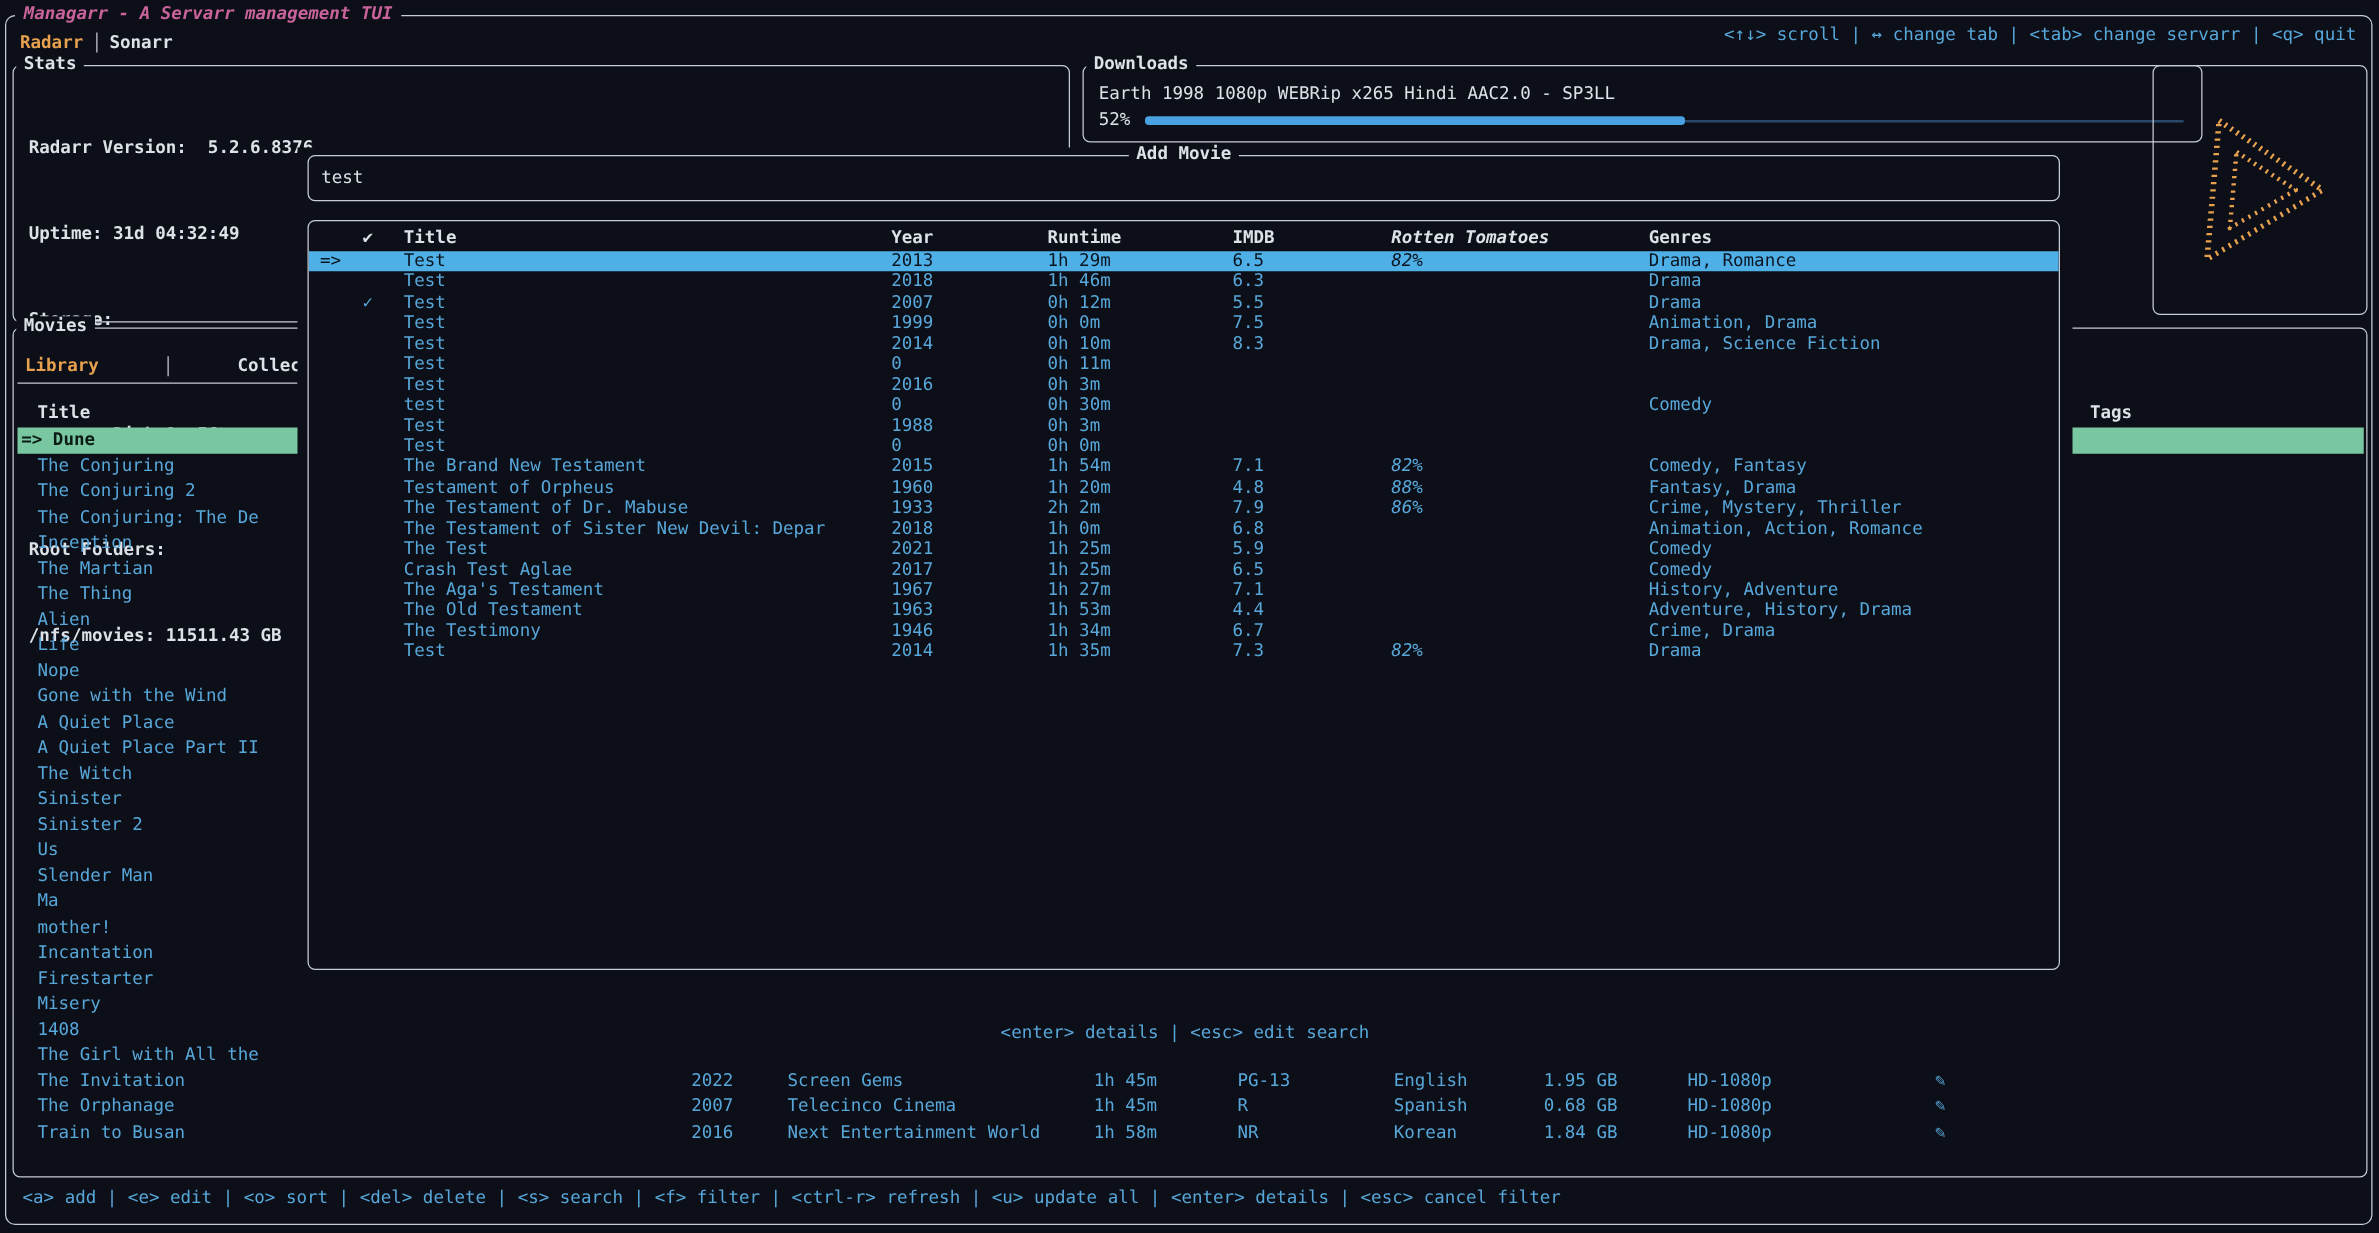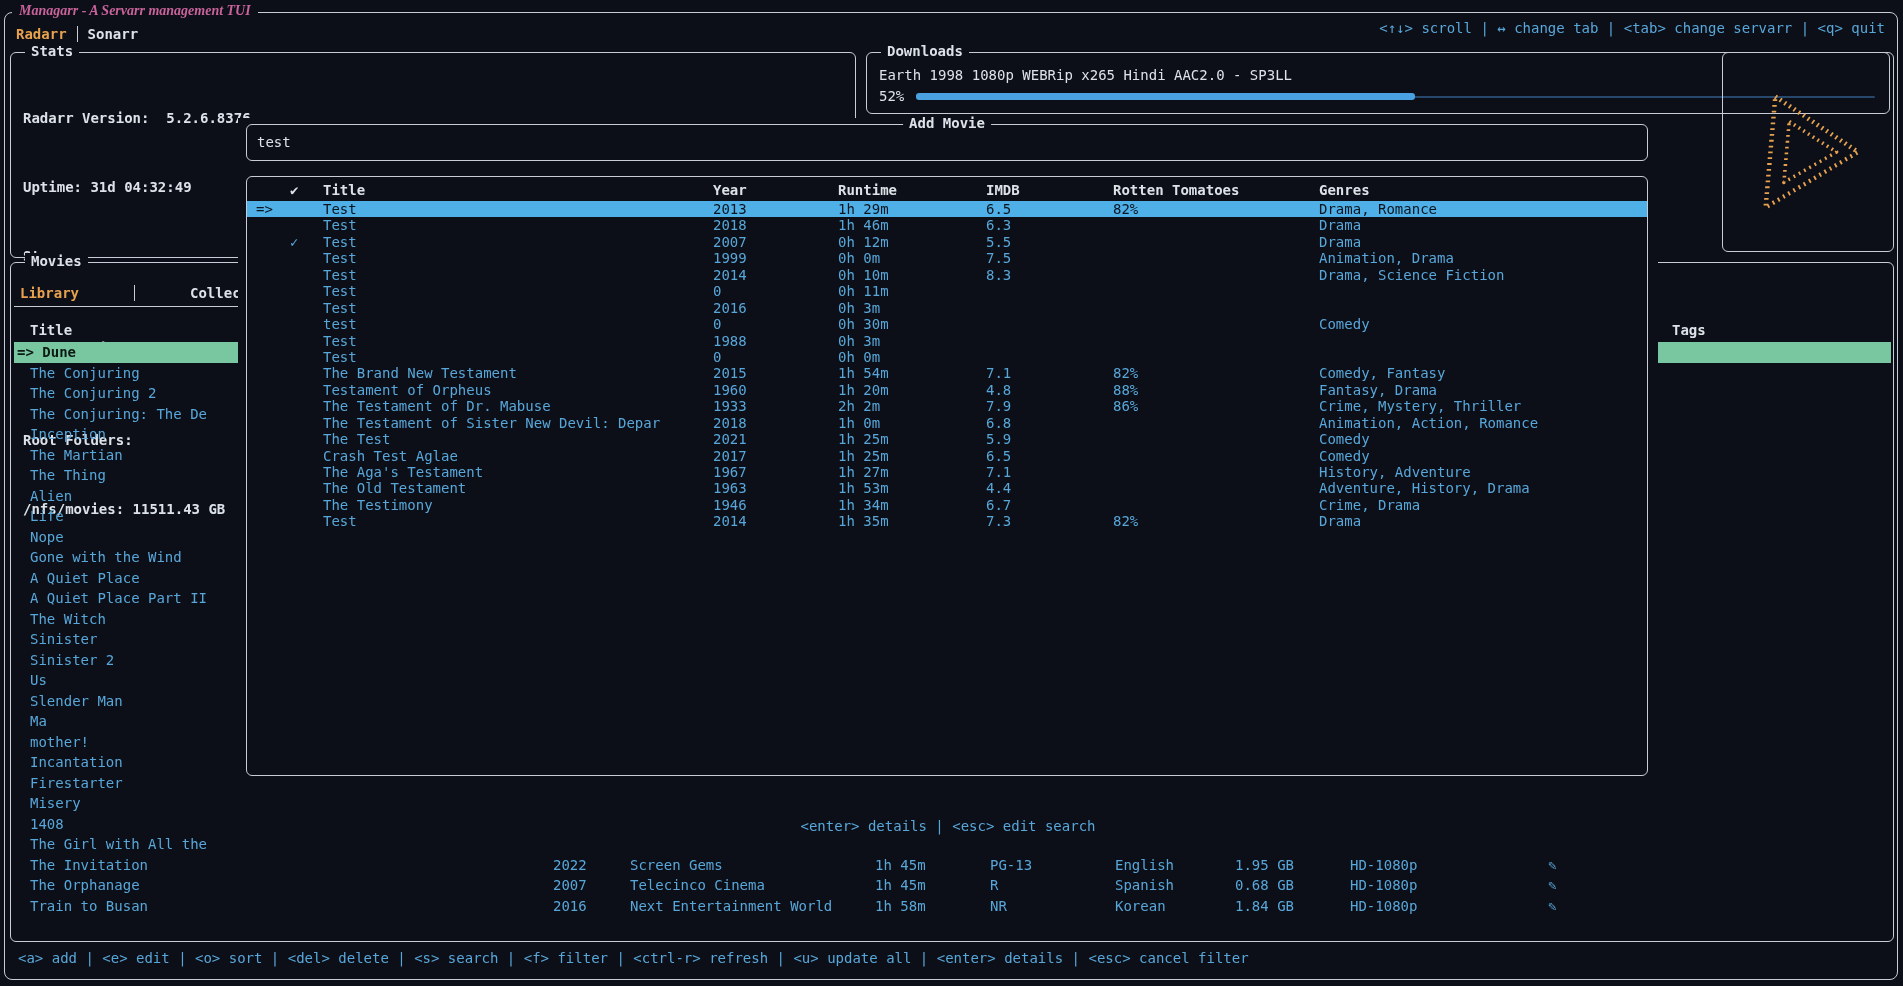--- a/index.html
+++ b/index.html
@@ -21,7 +21,7 @@
   .outer-frame{position:absolute;left:4px;top:12px;right:5px;bottom:6px;
                border:1px solid var(--border);border-radius:8px;pointer-events:none;}
   .app-title{position:absolute;left:12px;top:3px;background:var(--bg);padding:0 7px;
-             color:var(--magenta);font-style:italic;font-weight:bold;z-index:2;font-family:Liberation Serif, serif;}
+             color:var(--magenta);font-style:italic;font-weight:bold;z-index:2;}
   .servarr-tabs{position:absolute;left:16px;top:26px;display:flex;align-items:center;font-weight:bold;}
   .tab{white-space:pre;}
   .active-servarr{color:var(--orange);text-align:center;}

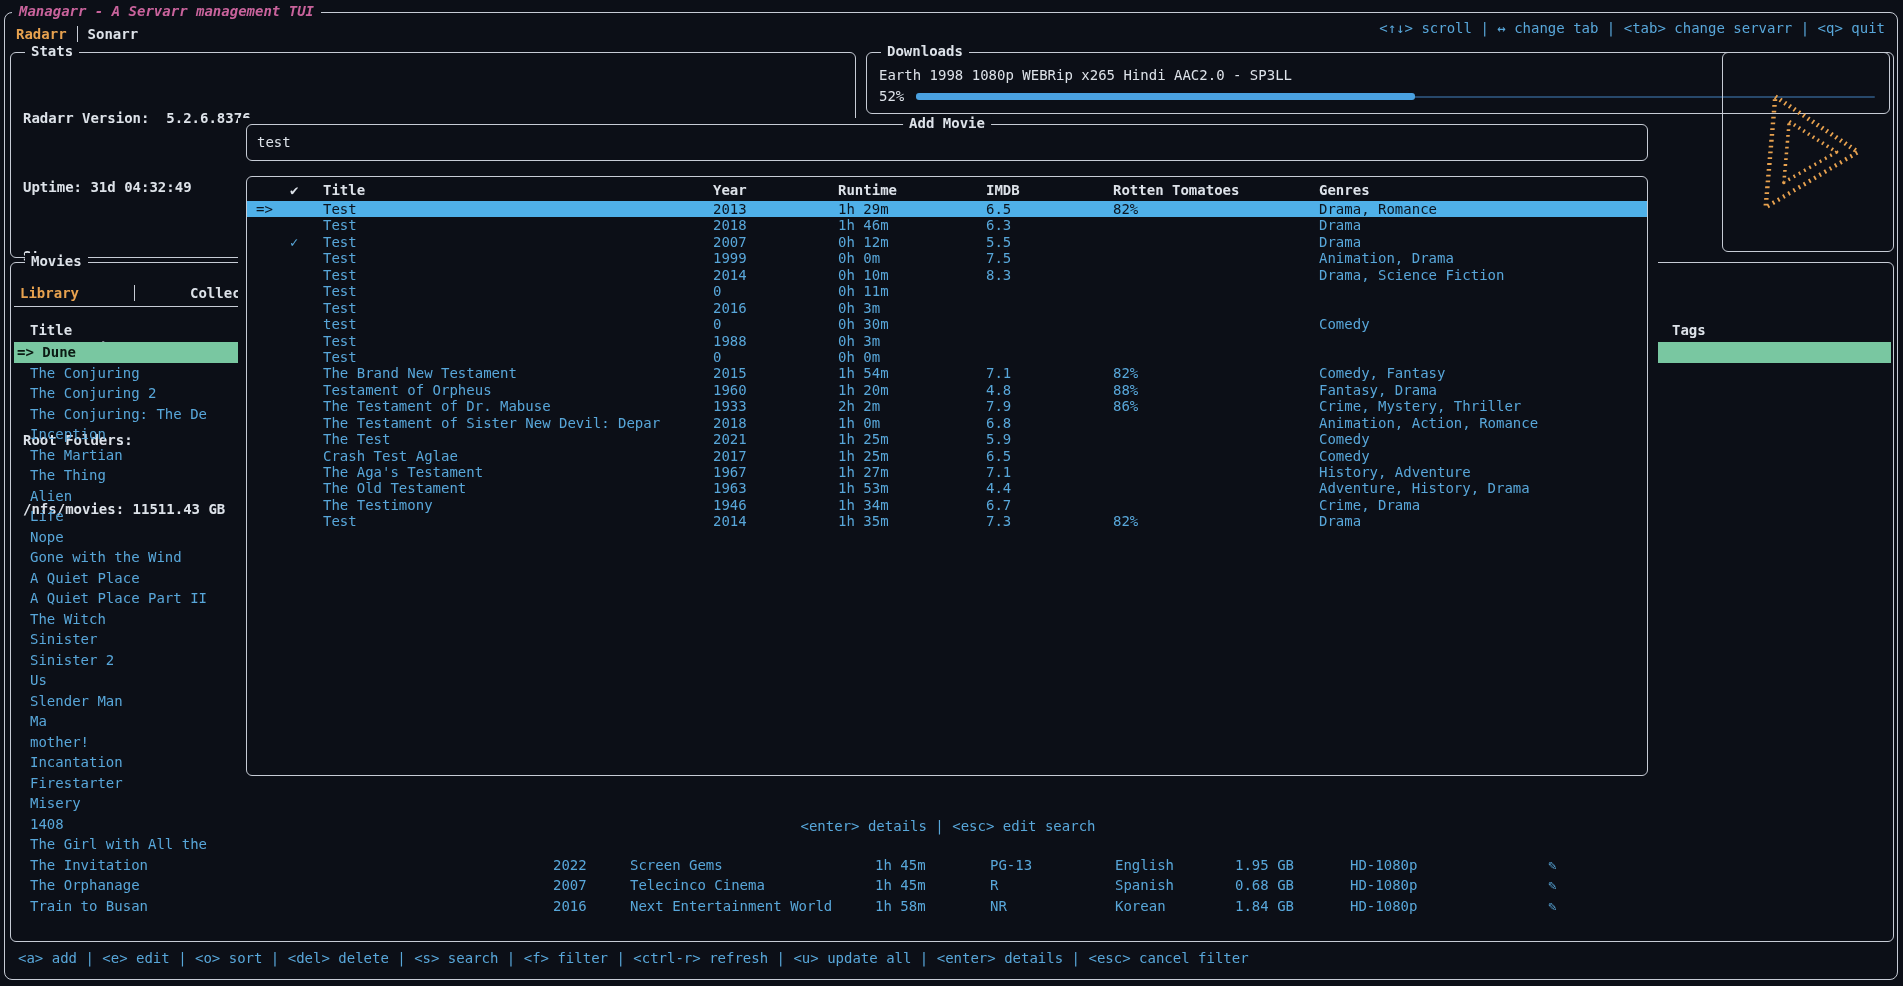--- a/index.html
+++ b/index.html
@@ -29,7 +29,7 @@
   .top-help{position:absolute;right:18px;top:20px;color:var(--blue);white-space:pre;margin-left:48px;}
 
   .tui-box{position:absolute;border:1px solid var(--border);border-radius:6px;}
-  .box-title{position:absolute;top:-10px;left:14px;background:var(--bg);padding:0 6px;
+  .box-title{position:absolute;top:-10px;left:2px;background:var(--bg);padding:0 6px;
              font-weight:bold;color:var(--fg);white-space:pre;}
   .box-title.centered{left:50%;transform:translateX(-50%);}
 

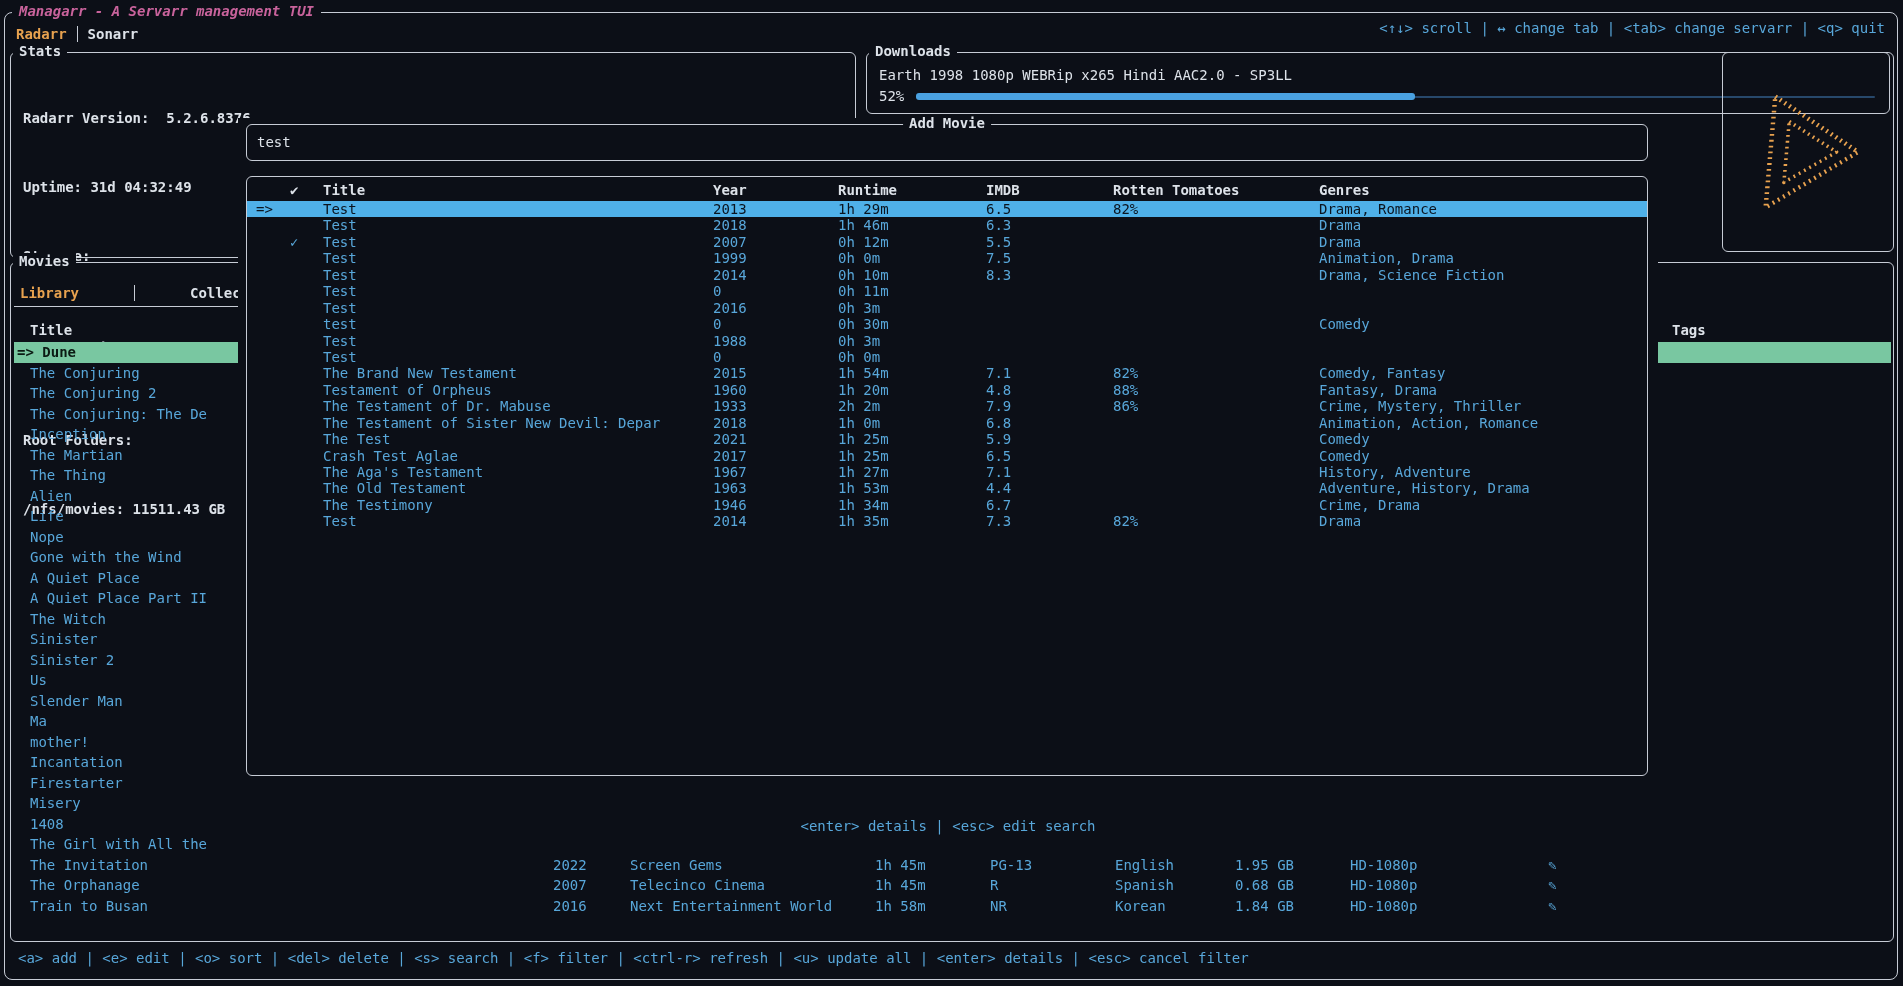--- a/index.html
+++ b/index.html
@@ -42,7 +42,7 @@
   .disk-bar{width:112px;margin-left:10px;}
 
   
-  .downloads-box{left:866px;top:52px;width:1024px;height:62px;}
+  .downloads-box{left:866px;top:52px;width:896px;height:62px;}
   .dl-name{position:absolute;left:12px;top:14px;white-space:pre;}
   .dl-progress-line{position:absolute;left:12px;right:14px;top:36px;height:14px;
                     display:flex;align-items:center;gap:12px;}

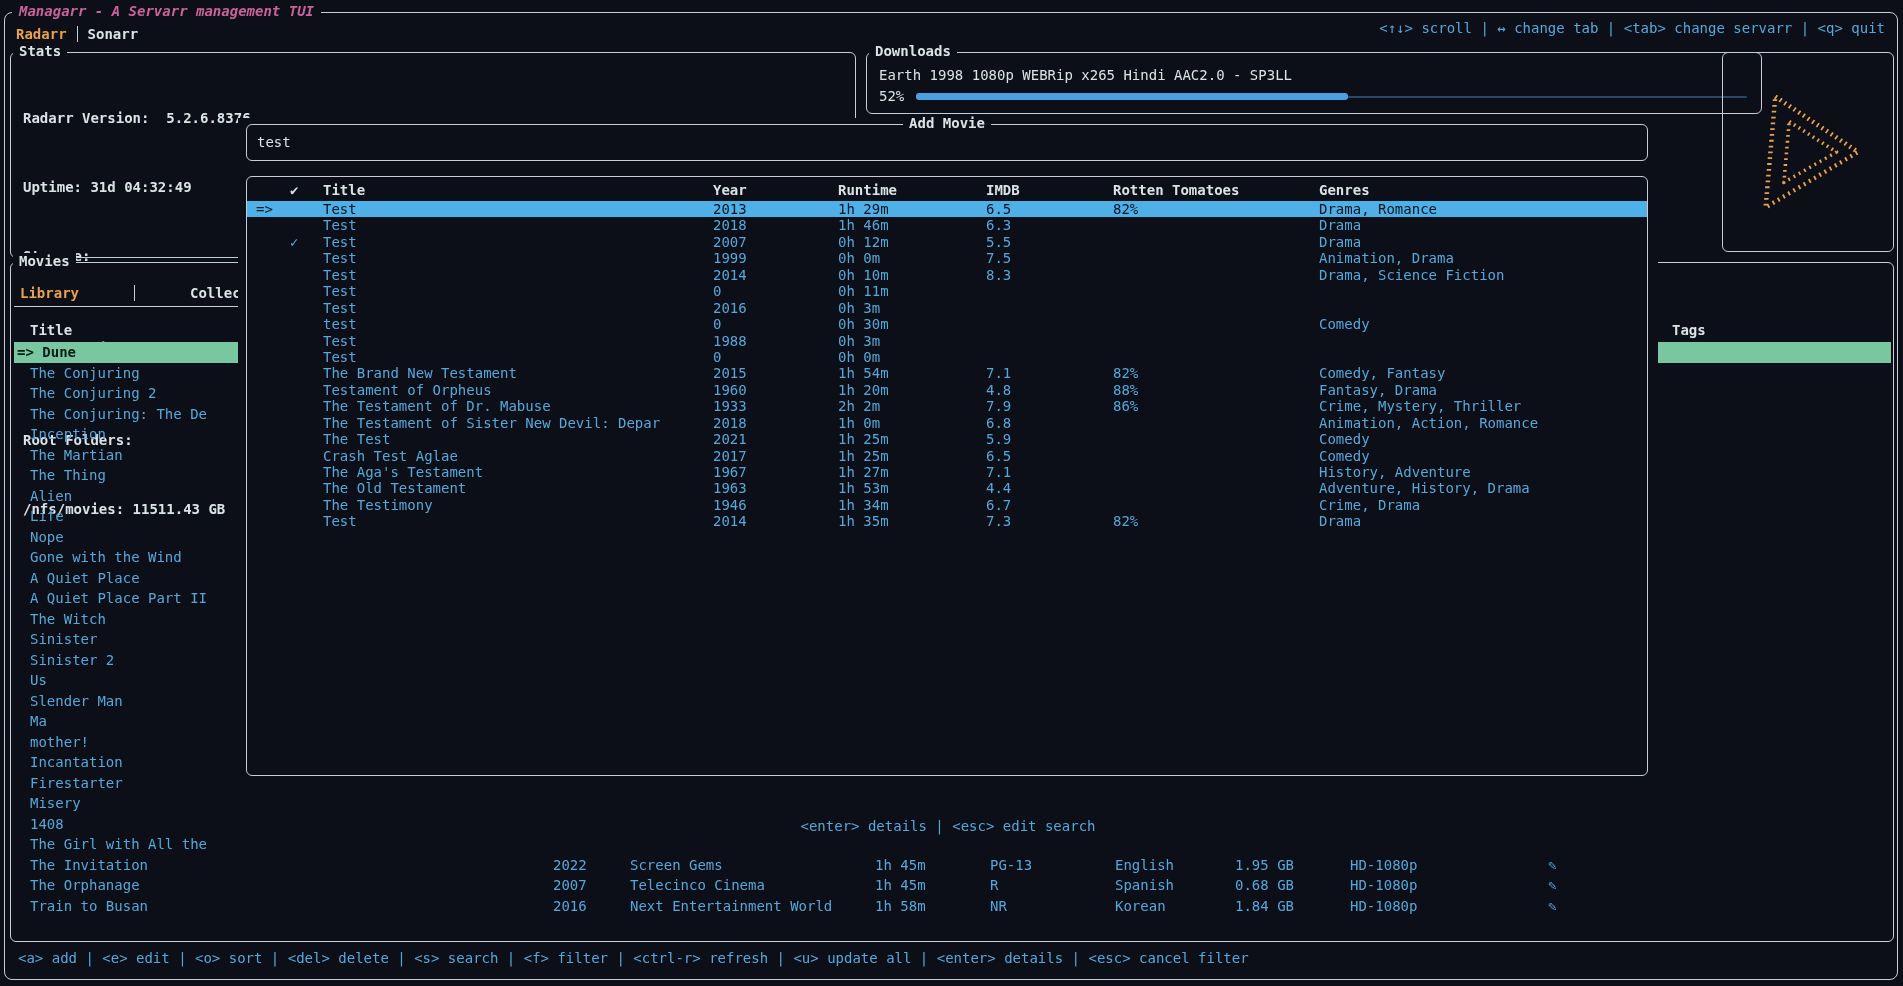--- a/index.html
+++ b/index.html
@@ -92,7 +92,7 @@
   .w-year{width:125px;}
   .w-runtime{width:148px;}
   .w-imdb{width:127px;}
-  .w-rt{width:206px;}
+  .w-rt{width:206px;font-style:italic;}
   .w-genres{flex:1 1 auto;}
   .modal-help{position:absolute;left:0;right:0;top:700px;text-align:center;color:var(--blue);white-space:pre;}
 </style>

